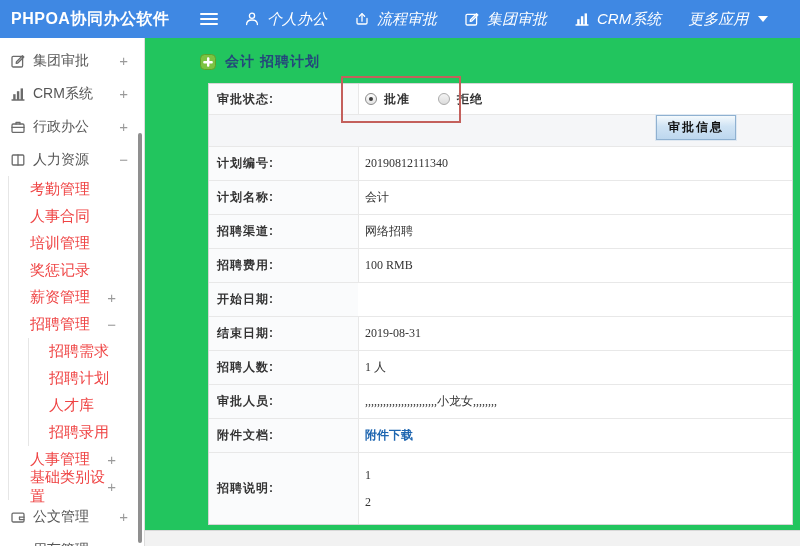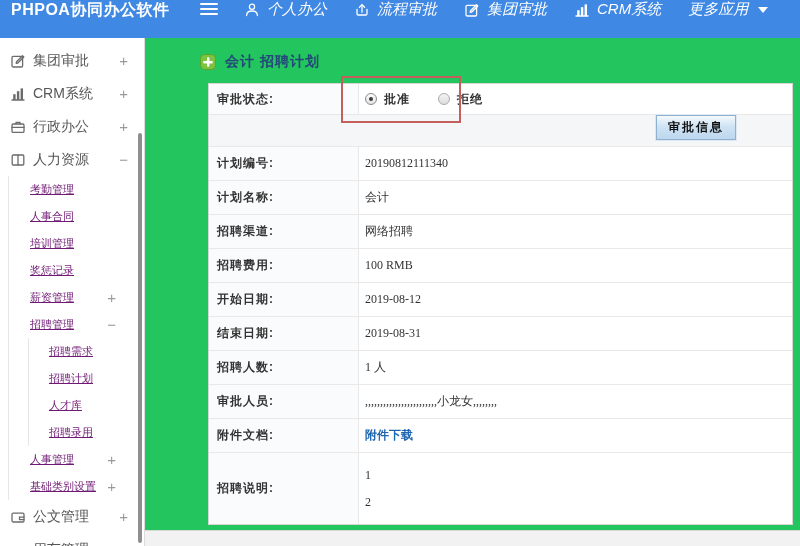--- a/index.html
+++ b/index.html
@@ -7,7 +7,7 @@
     font-family:"Liberation Sans","DejaVu Sans",sans-serif; background:#fbfbfb; }
 
   
-  .topbar { height:38px; background:#3f88e3; display:flex; align-items:flex-start; color:#fff; }
+  .topbar { height:38px; background:#3f88e3; display:flex; align-items:center; color:#fff; }
   .logo { width:150px; padding-left:11px; font-size:16px; font-weight:bold; letter-spacing:0.5px; white-space:nowrap; }
   .hamburger { margin-left:50px; width:18px; cursor:pointer; }
   .hamburger i { display:block; height:2px; background:#fff; margin:3px 0; border-radius:1px; }

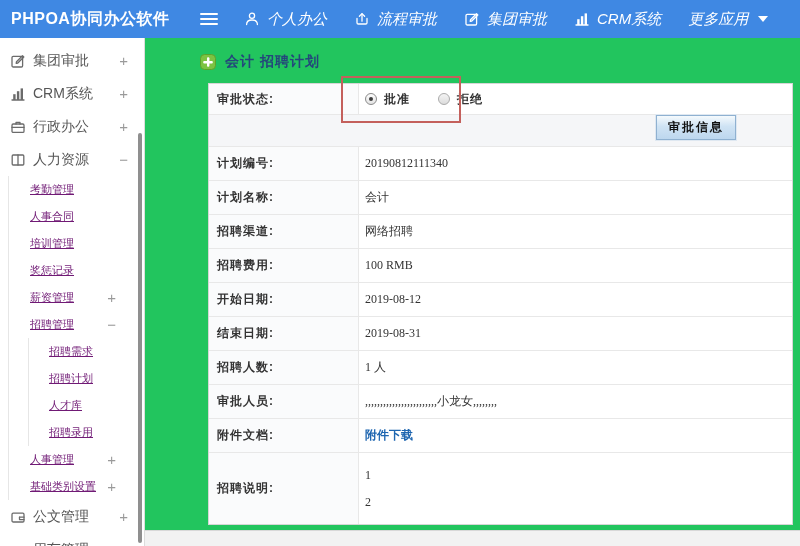--- a/index.html
+++ b/index.html
@@ -26,7 +26,7 @@
   .lvl1 { height:33px; }
   .lvl1 .toggle { margin-right:16px; }
   .lvl2, .lvl3 { height:27px; font-size:13px; }
-  .lvl2 .lbl, .lvl3 .lbl { font-size:11px; color:#701a75;text-decoration:underline; }
+  .lvl2 .lbl, .lvl3 .lbl { font-size:15px; color:#ef4444; }
   .lvl2 { padding-left:30px; }
   .lvl3 { padding-left:49px; }
   .lvl2::before, .lvl3::before { content:""; position:absolute; left:8px; top:0; bottom:0; width:1px; background:#e6e6e6; }

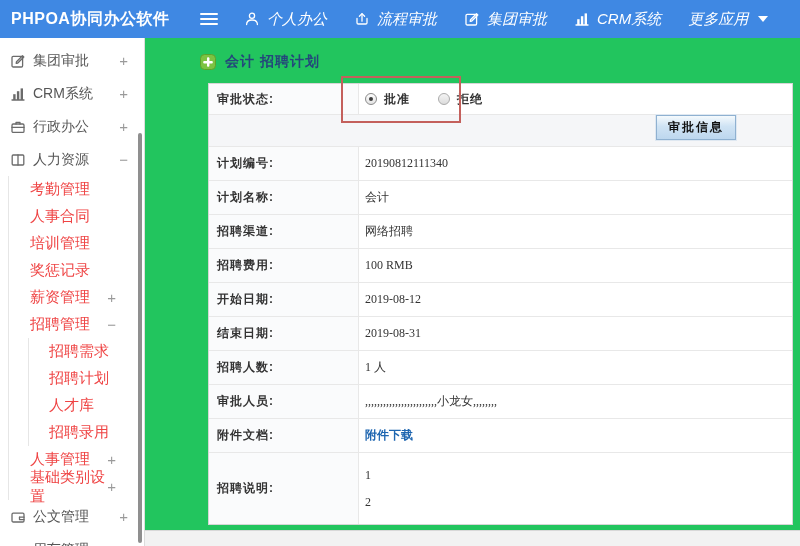--- a/index.html
+++ b/index.html
@@ -282,7 +282,6 @@
           </div>
           <div class="frow std">
             <div class="fl">开始日期:</div>
-            <div class="fv">2019-08-12</div>
           </div>
           <div class="frow std">
             <div class="fl">结束日期:</div>

